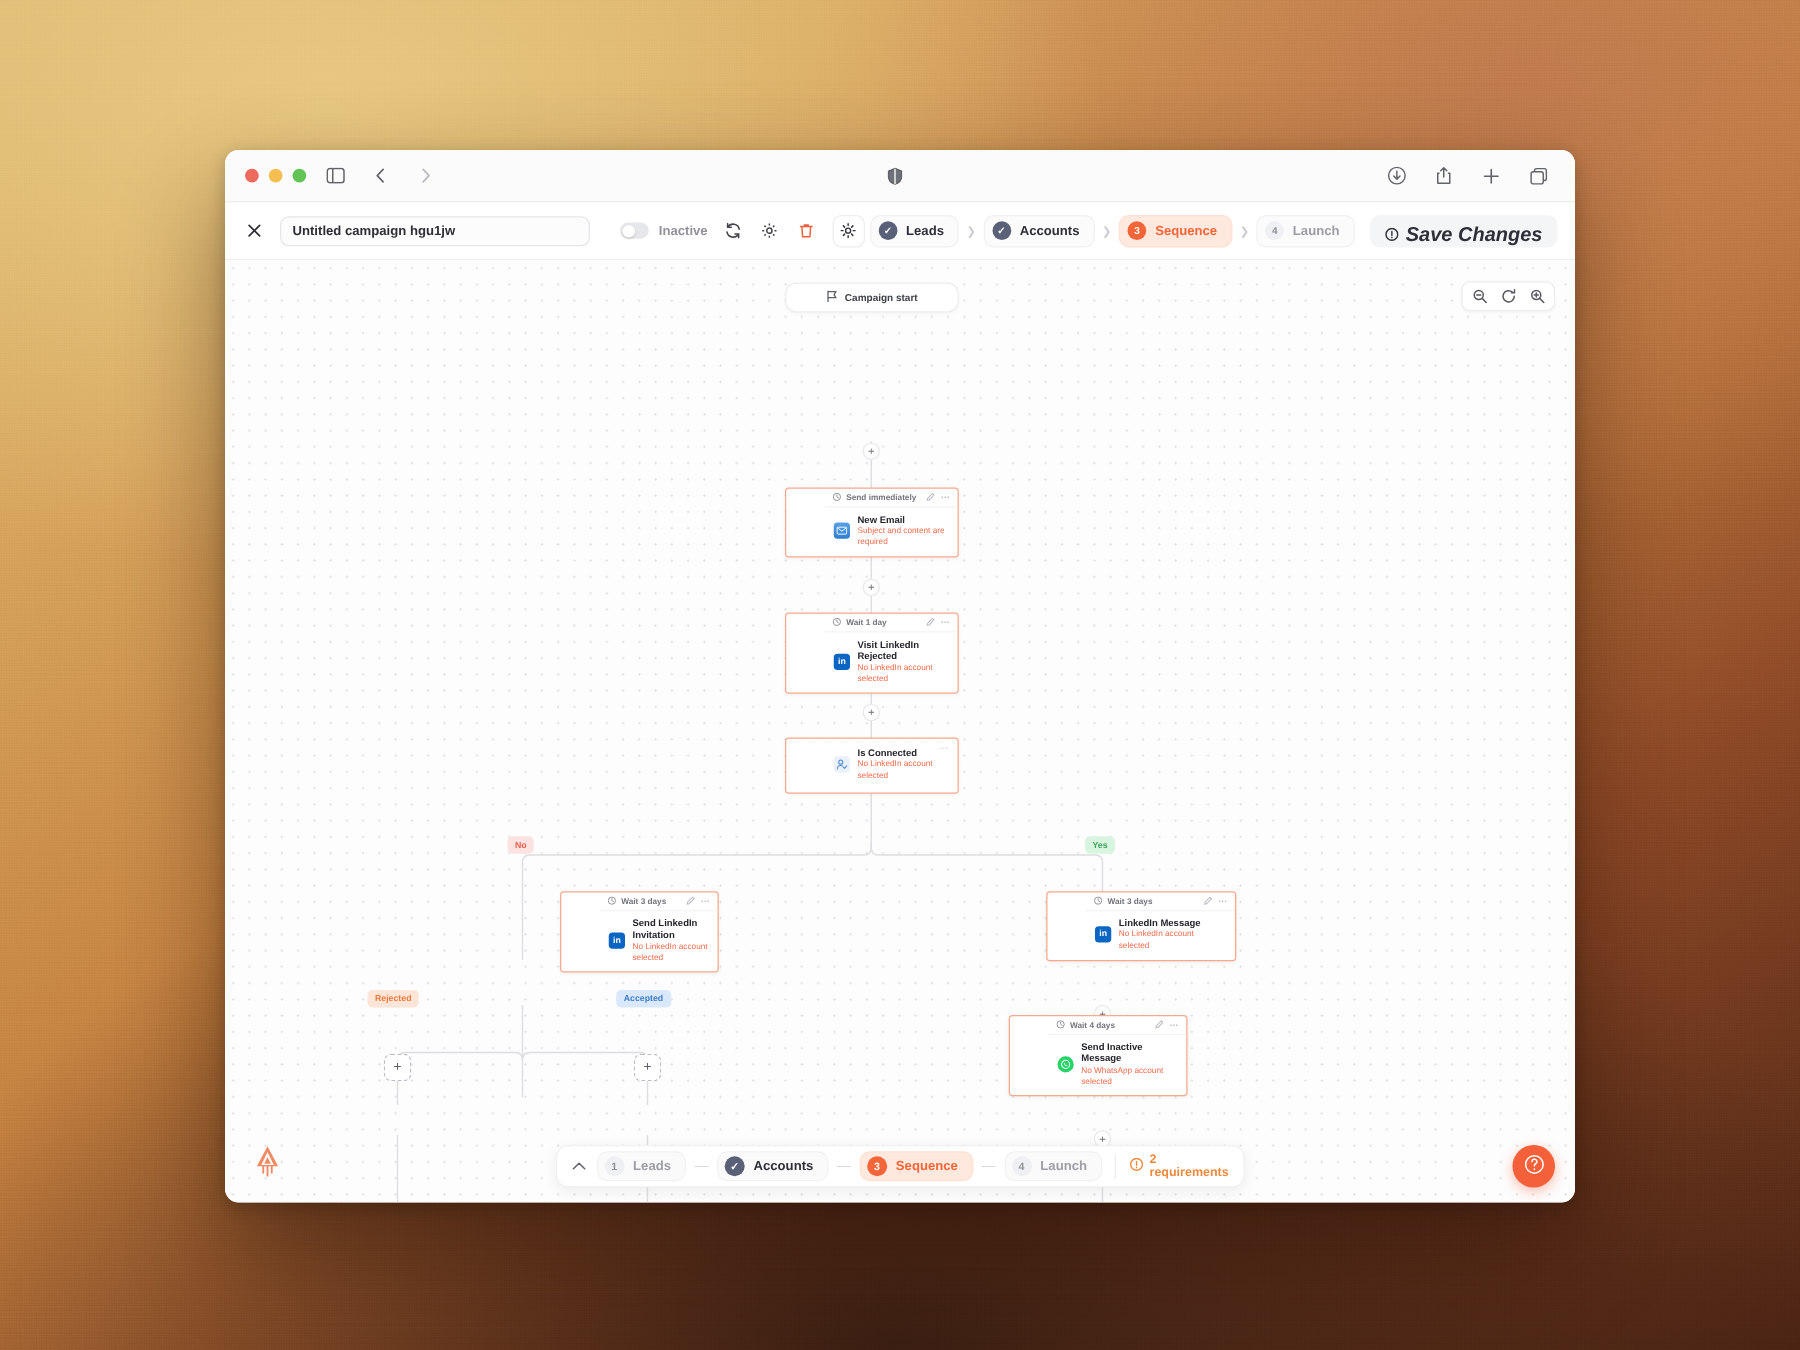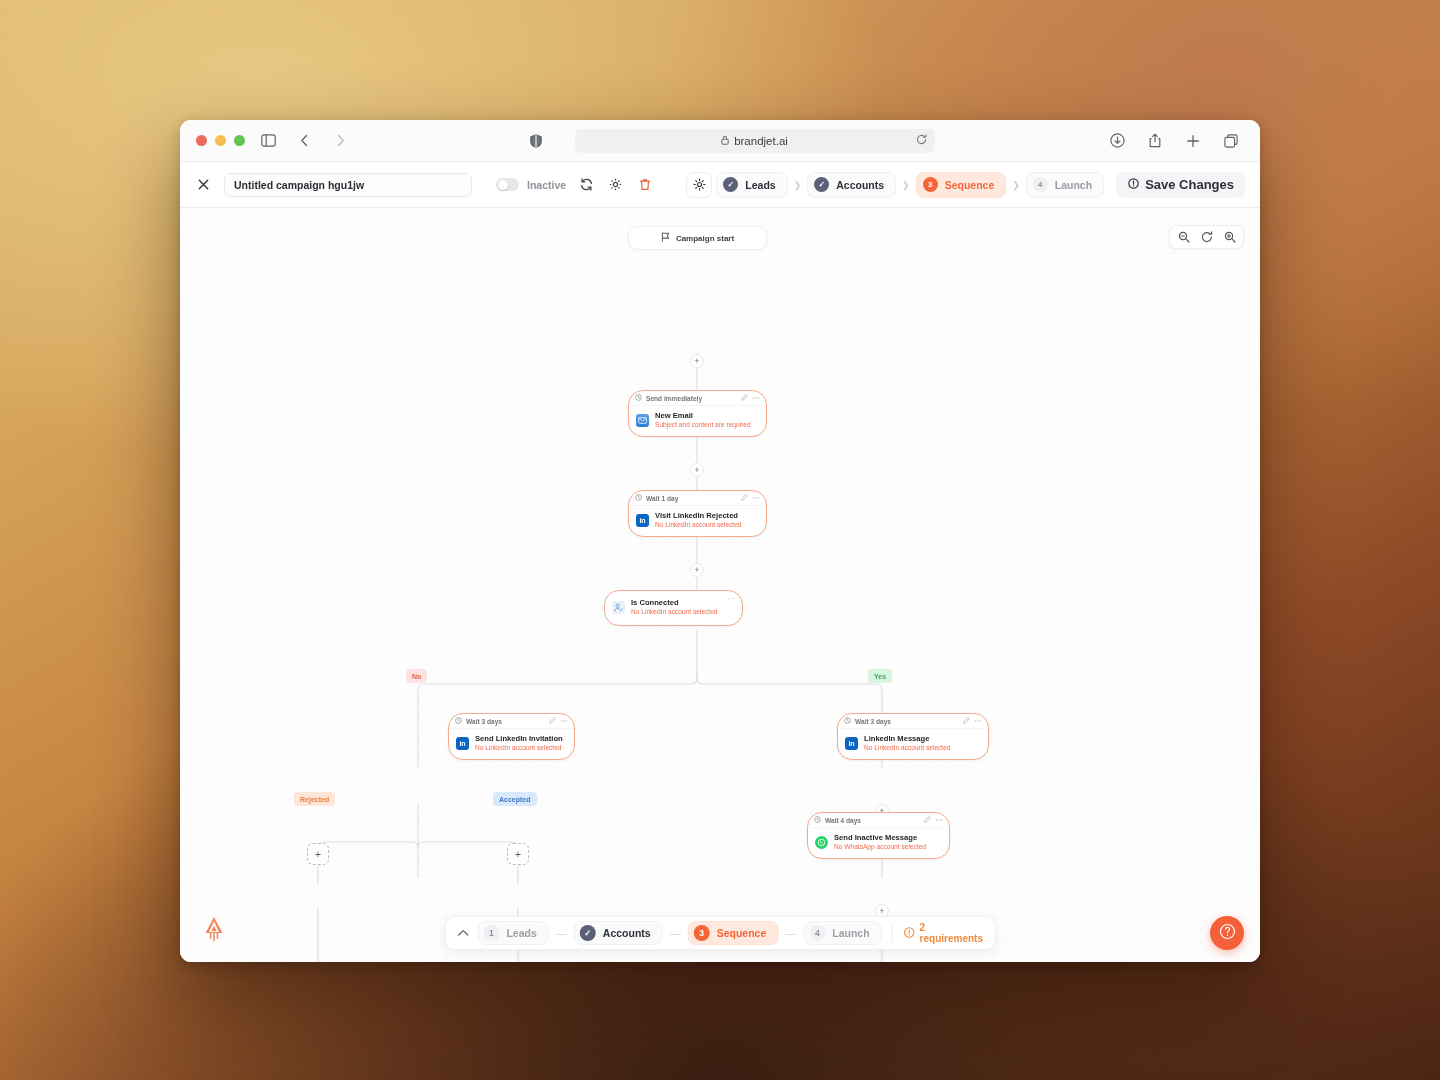--- a/index.html
+++ b/index.html
@@ -218,21 +218,6 @@
           <path d="M6 .9v12.2" stroke="#fbfbfb" stroke-width="1.1"></path>
         </svg>
       </div>
-      <div class="addr">
-        <span>
-          <svg width="8" height="10" viewBox="0 0 8 10" fill="none" stroke="#6e7177" stroke-width="1.05">
-            <rect x="0.8" y="4.2" width="6.4" height="5" rx="1.1"></rect>
-              <path d="M2.4 4.2V2.9a1.6 1.6 0 0 1 3.2 0v1.3"></path>
-          </svg>
-        </span>
-        <span>brandjet.ai</span>
-        <span class="reload">
-          <svg width="11" height="11" viewBox="0 0 11 11" fill="none" stroke="currentColor" stroke-width="1.15" stroke-linecap="round">
-            <path d="M9.6 5.5a4.1 4.1 0 1 1-1.3-3"></path>
-              <polyline points="9.8,0.9 9.8,3.2 7.5,3.2" fill="none"></polyline>
-          </svg>
-        </span>
-      </div>
     </div>
     <div class="chrome-right">
       <div class="chrome-btn">

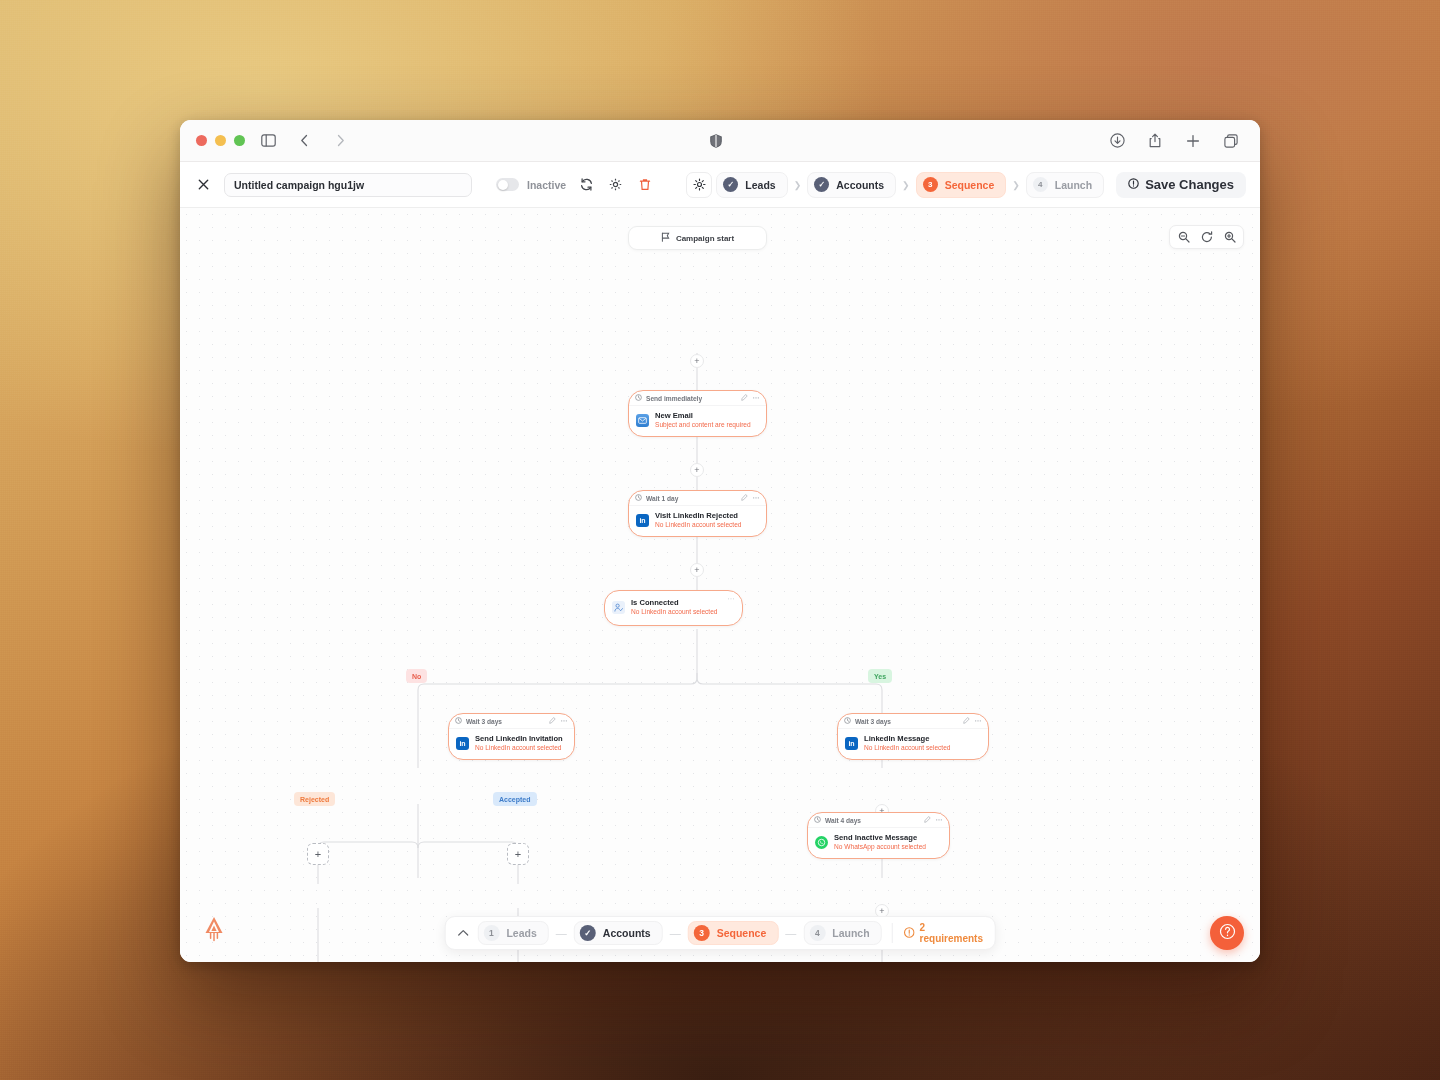--- a/index.html
+++ b/index.html
@@ -86,9 +86,10 @@
   .step.pending .badge { background: #eef0f3; color: #8d9096; }
   .chev { color: #c9ccd1; font-size: 9px; padding: 0 2px; }
   .save-btn {
-    height: 26px; display: flex; align-items: center; gap: 6px; padding: 0 12px;
-    border-radius: 8px; background: #f4f5f7; font-size: 13px; font-weight: 700; color: #2d3038;
+    height: 26px; display: flex; align-items: flex-end; gap: 6px; padding: 0 12px;
+    border-radius: 8px; background: #f4f5f7; font-size: 16px; font-weight: 700; color: #2d3038;
     margin-left: 8px;
+    font-style: italic;
   }
 
   

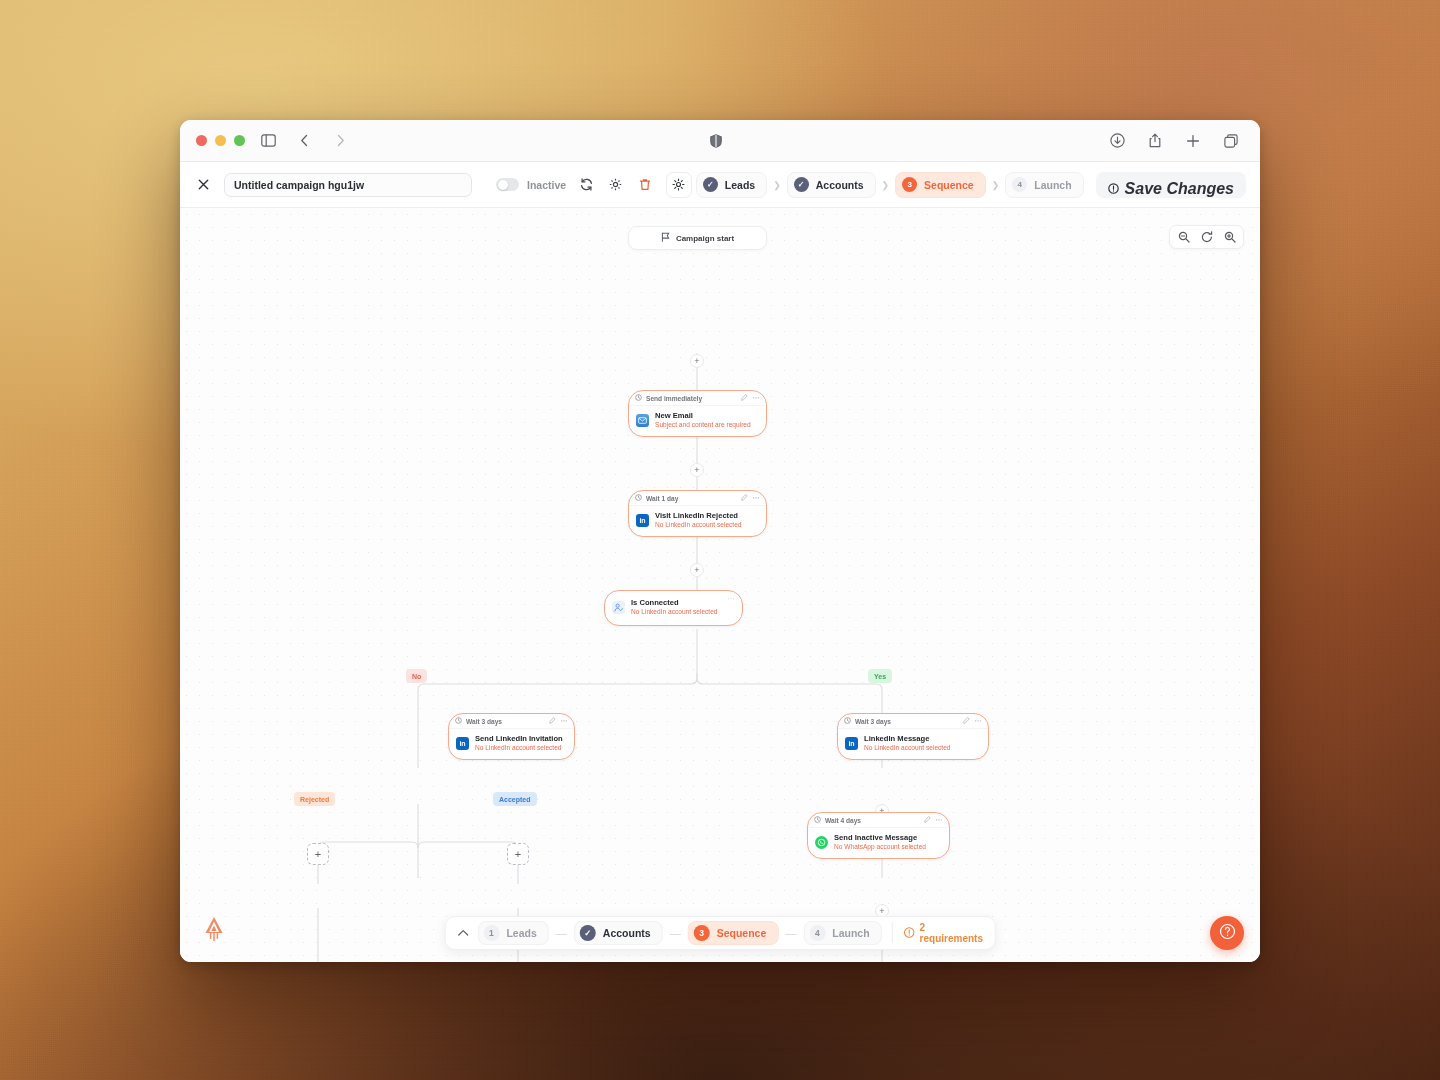--- a/index.html
+++ b/index.html
@@ -109,8 +109,9 @@
   svg.edges { position: absolute; inset: 0; width: 100%; height: 100%; pointer-events: none; }
 
   .node {
-    position: absolute; background: #fff; border: 1px solid #f7a98b; border-radius: 15px;
+    position: absolute; background: #fff; border: 1px solid #f7a98b; border-radius: 3px;
     box-shadow: 0 1px 3px rgba(30,20,10,.05);
+    padding-left: 31px;
   }
   .node-head {
     height: 15px; display: flex; align-items: center; gap: 4px;

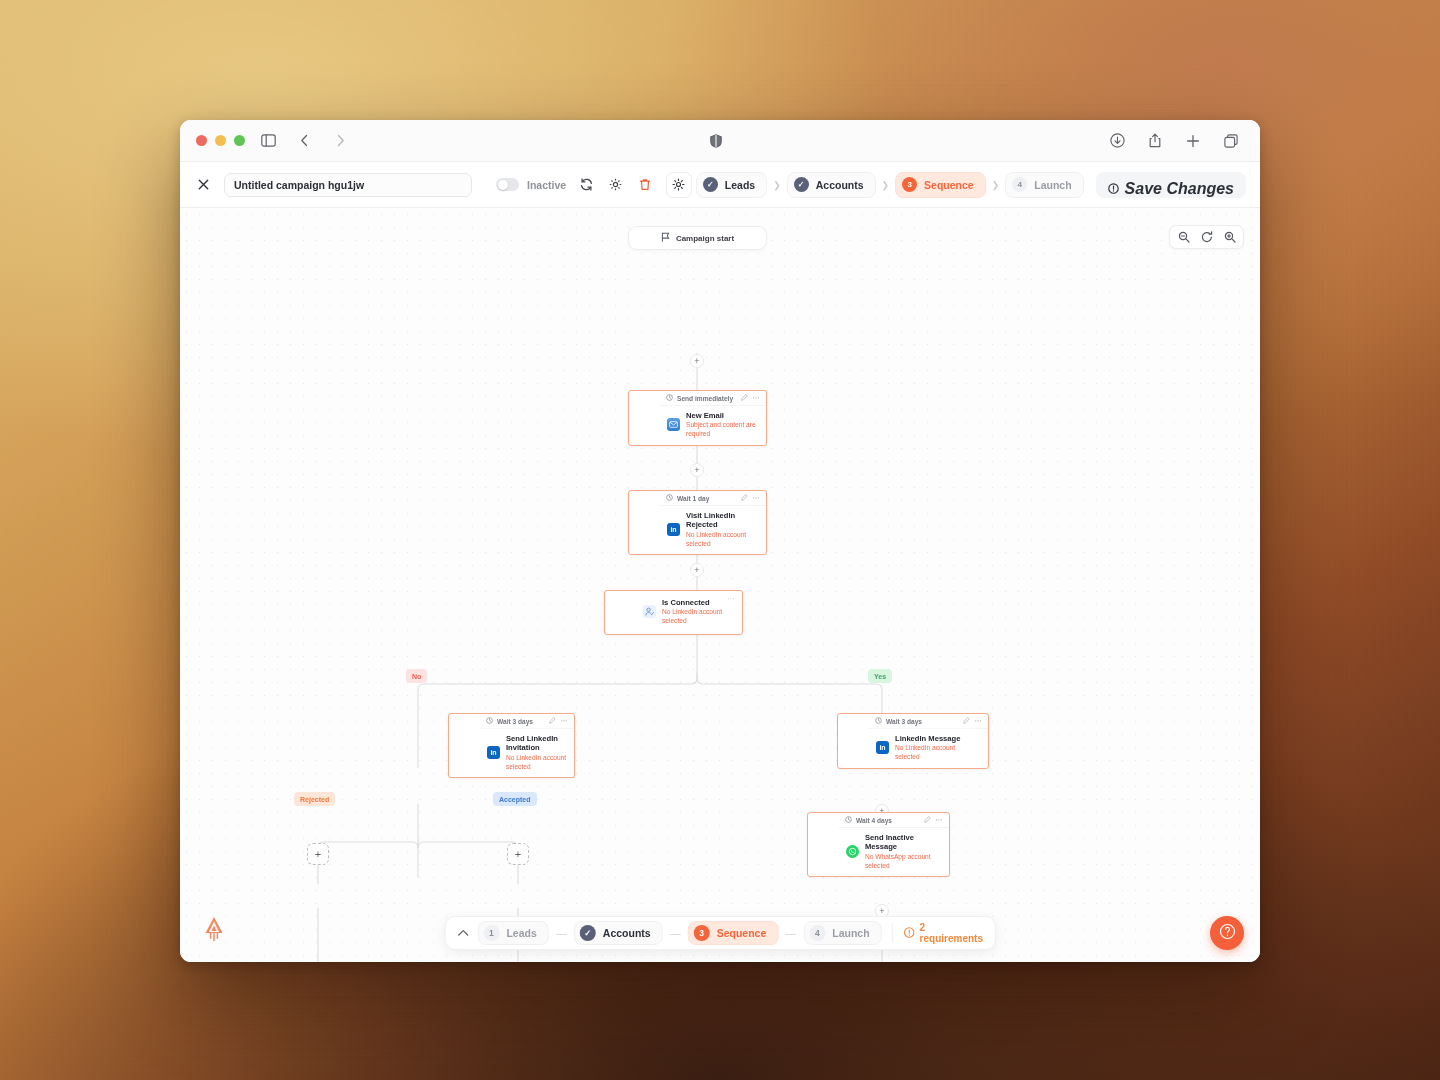--- a/index.html
+++ b/index.html
@@ -444,7 +444,7 @@
       <span>+</span>
     </div>
 
-    <div class="node" style="left:424px; top:382px; width:139px;">
+    <div class="node" style="left:448px; top:382px; width:139px;">
       <div class="node-body" style="padding-top:7px;padding-bottom:8px;position:relative;">
         <span class="node-ico ico-conn">
           <svg width="9" height="9" viewBox="0 0 10 10" fill="none" stroke="#5b8fd4" stroke-width="1">

